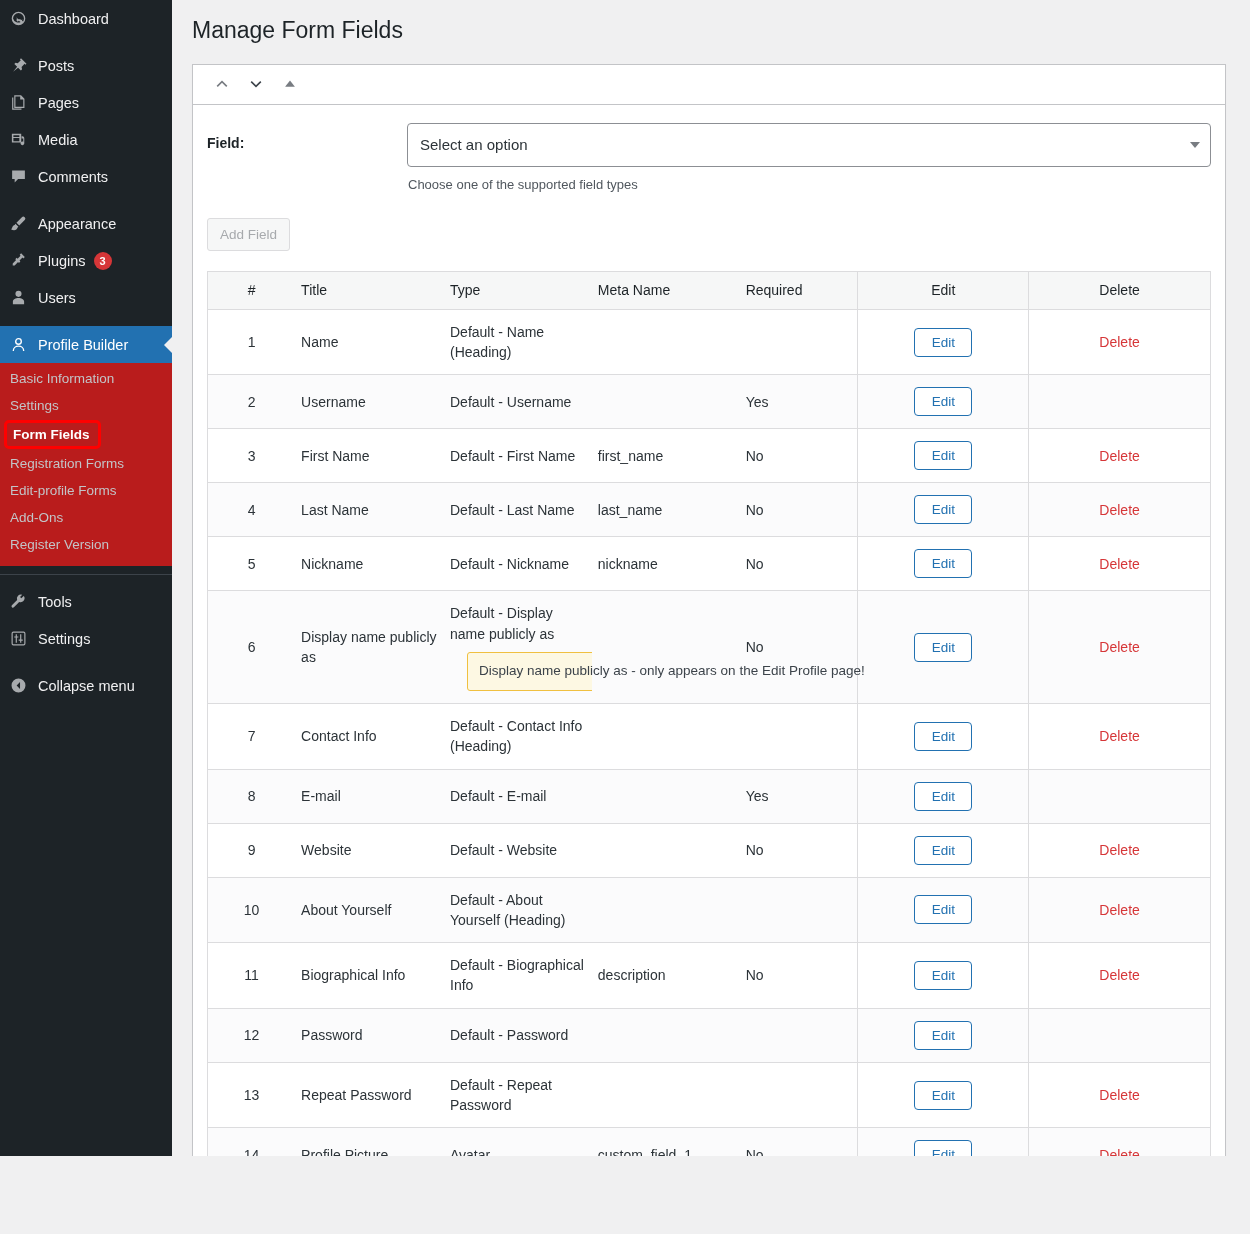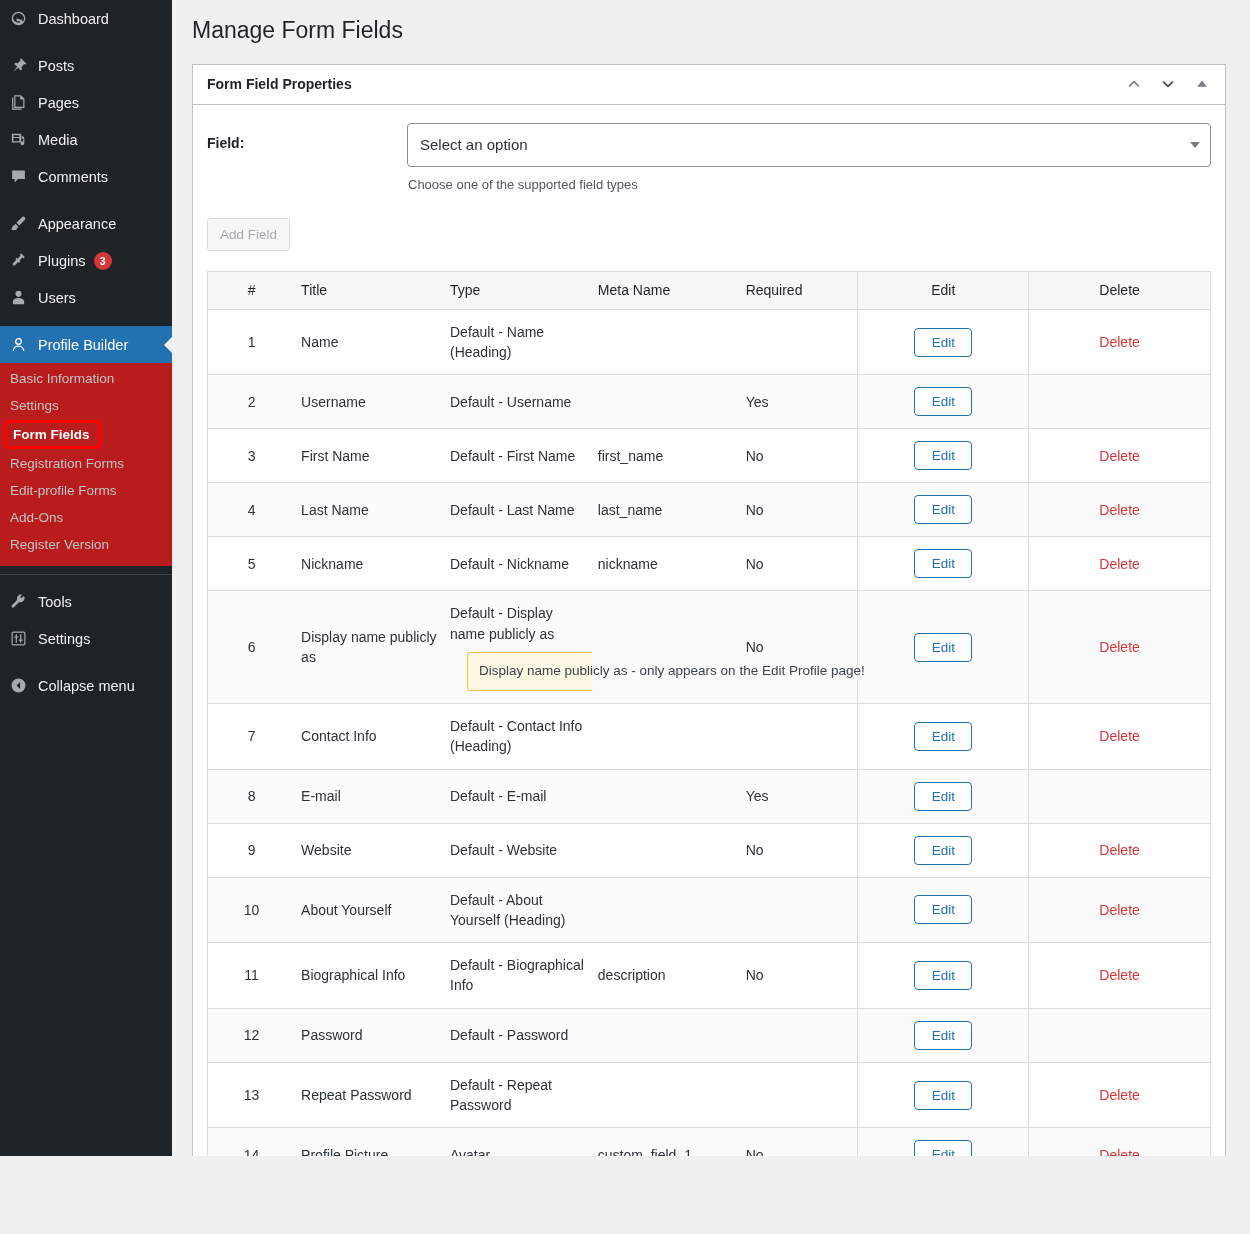--- a/index.html
+++ b/index.html
@@ -386,7 +386,6 @@
 
     <section class="postbox">
       <div class="postbox-header">
-        <span class="postbox-title">Form Field Properties</span>
         <span class="handle-actions">
           <button class="handle-btn" title="Move up">
             <svg width="16" height="16" viewBox="0 0 20 20" fill="none" stroke="#787c82" stroke-width="2">

